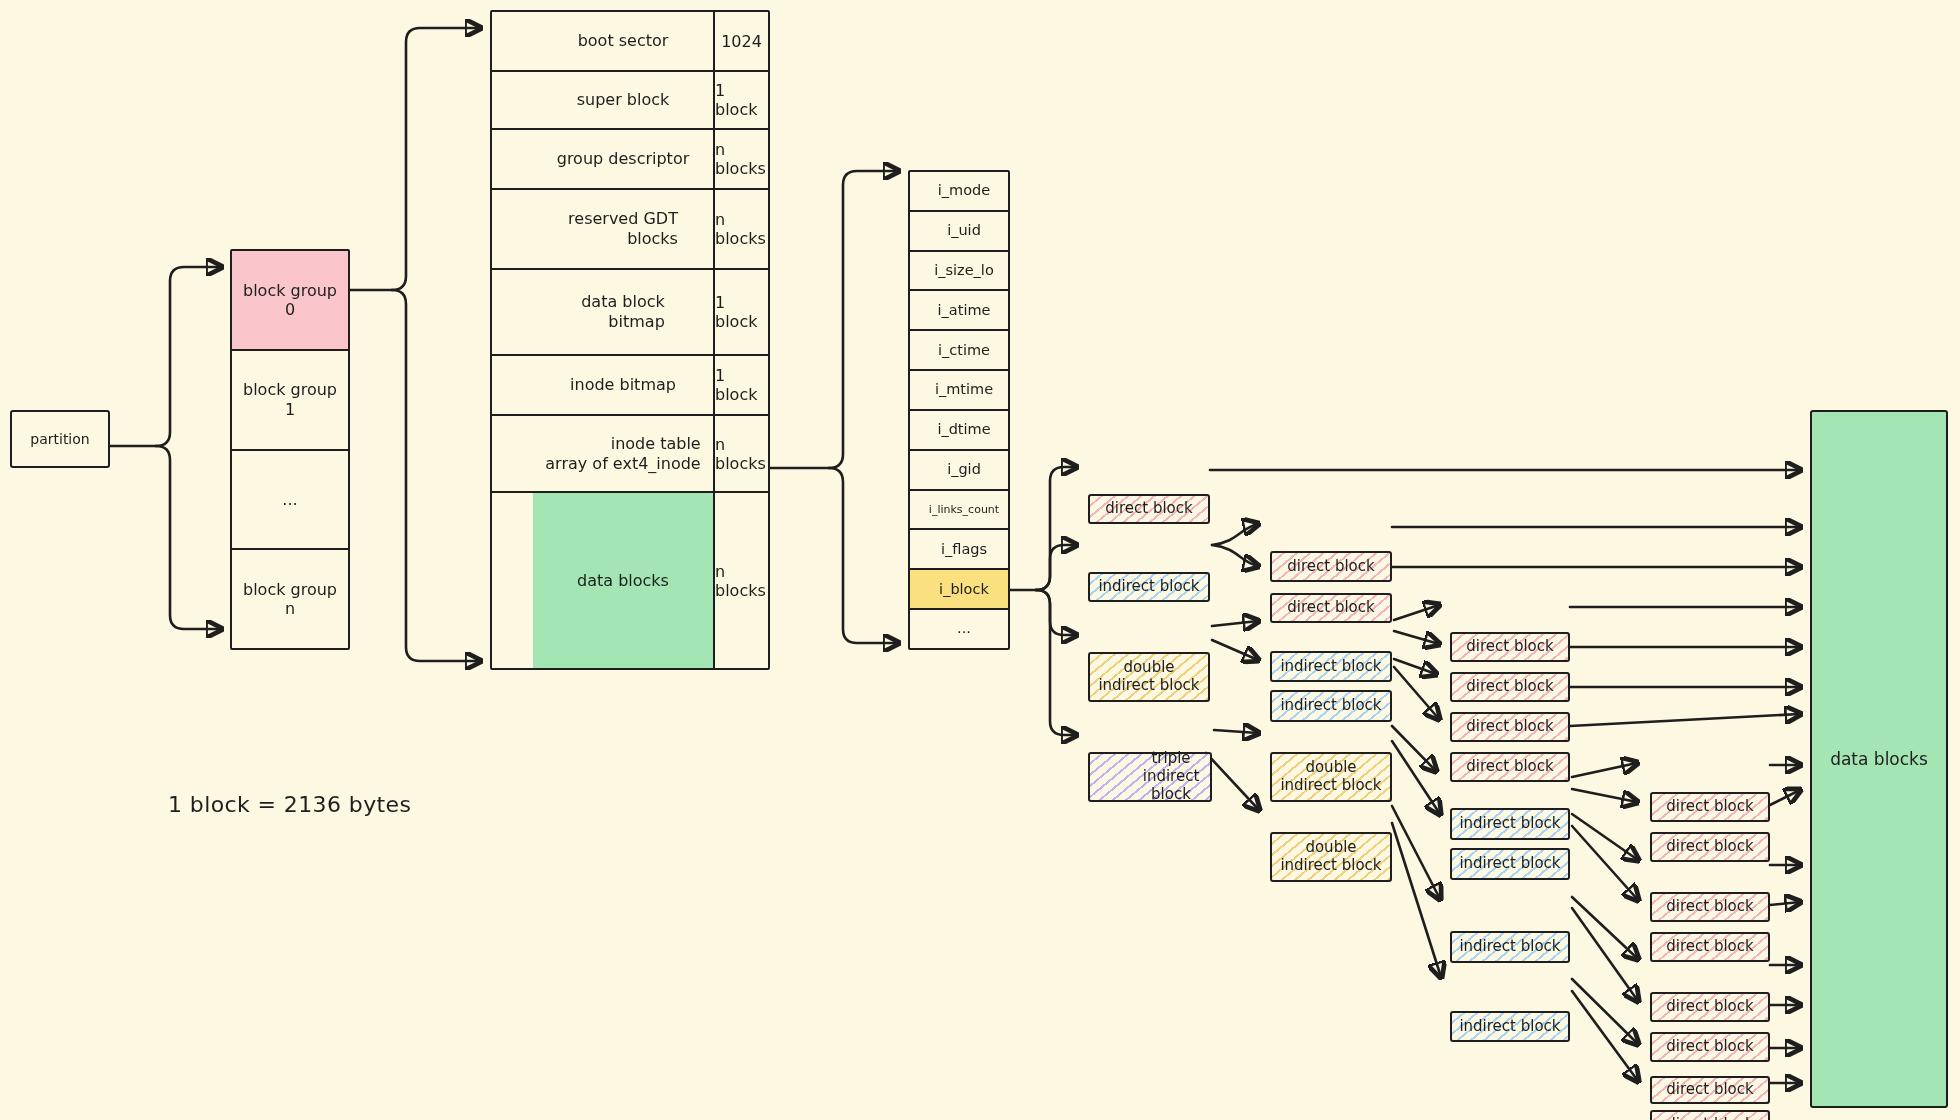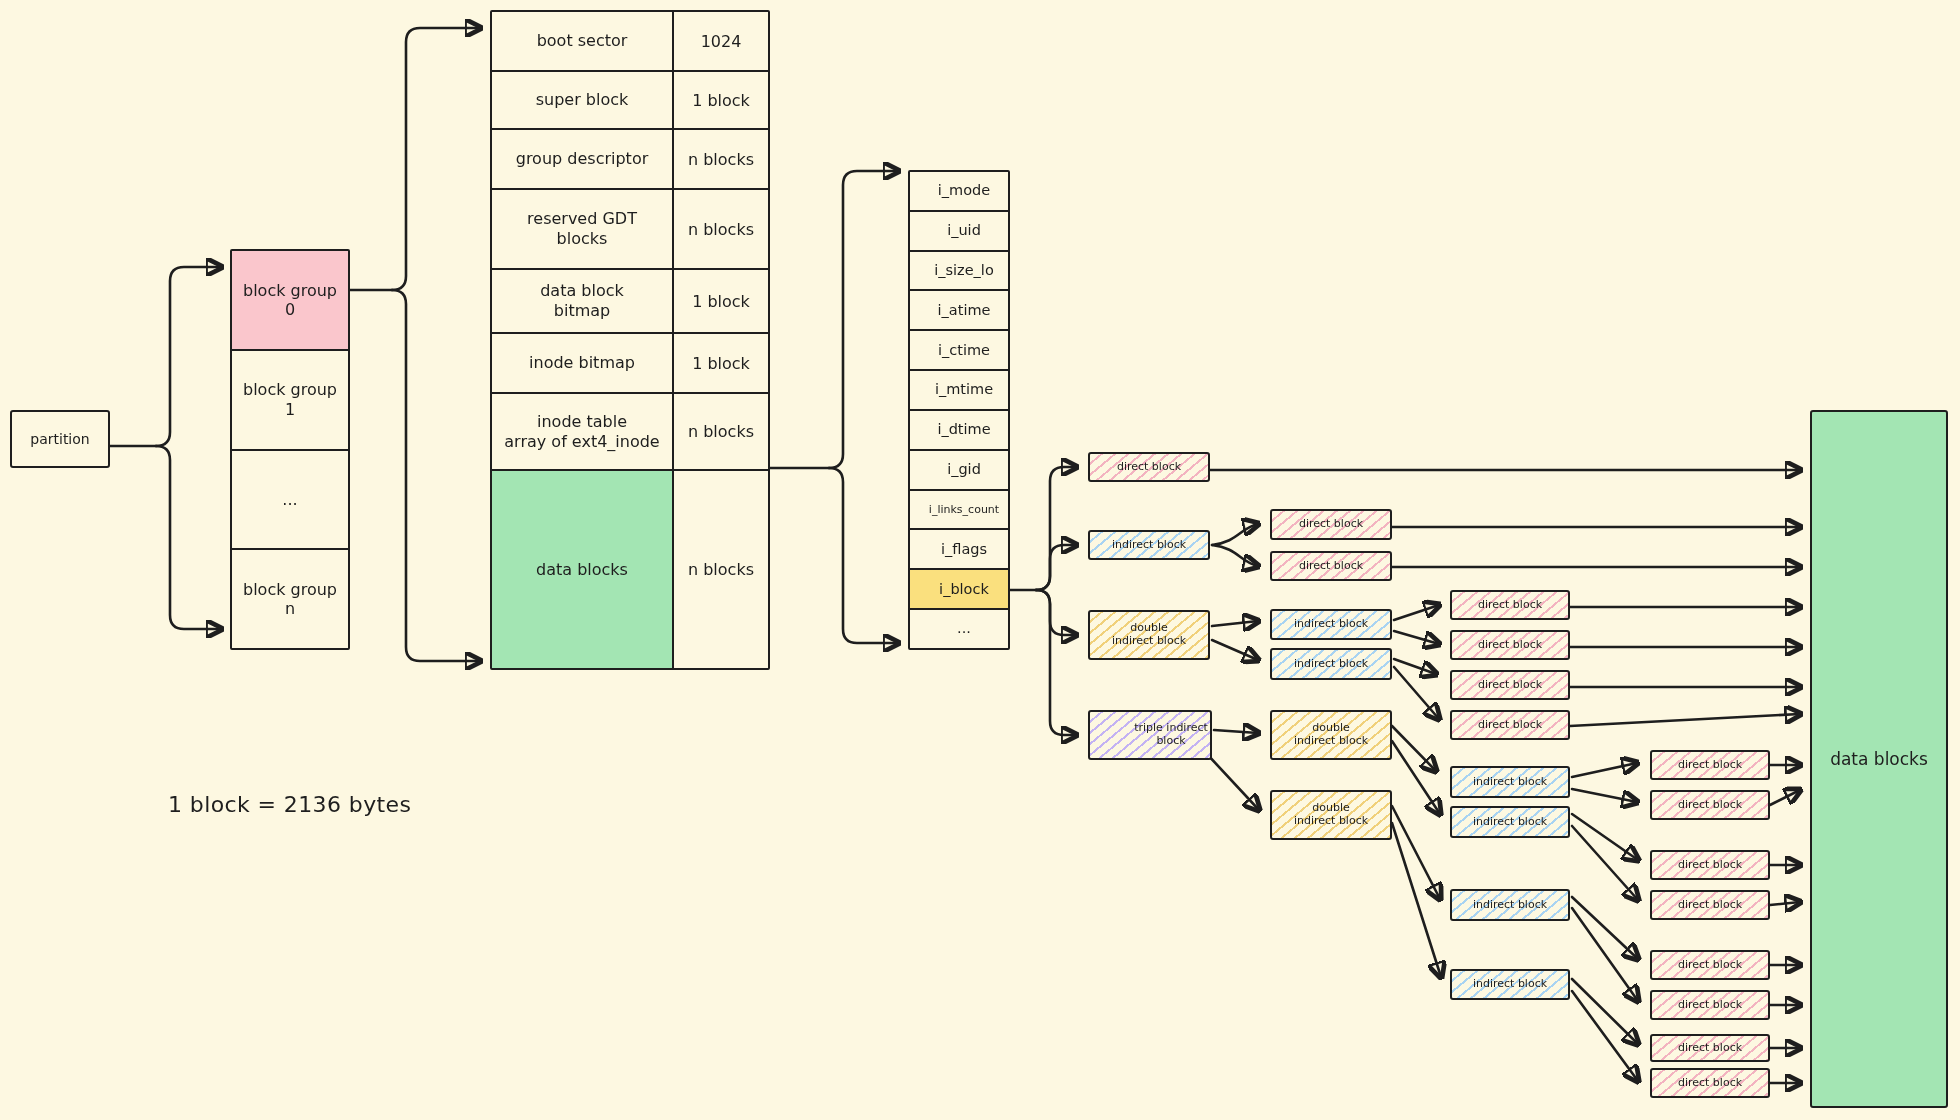--- a/index.html
+++ b/index.html
@@ -41,8 +41,8 @@
   .trow:last-child{border-bottom:none;}
   .tname{
     width:182px;box-sizing:border-box;border-right:2.2px solid var(--ink);
-    display:flex;align-items:center;justify-content:center;text-align:center;
-    white-space:pre-line;font-size:16px;line-height:1.25;
+    display:flex;align-items:center;justify-content:center;text-align:right;
+    white-space:pre-line;font-size:16px;line-height:1.25;margin-left:41px;
   }
   .tname.green{background:var(--green-fill);}
   .tsize{flex:1;display:flex;align-items:center;justify-content:center;font-size:16px;}

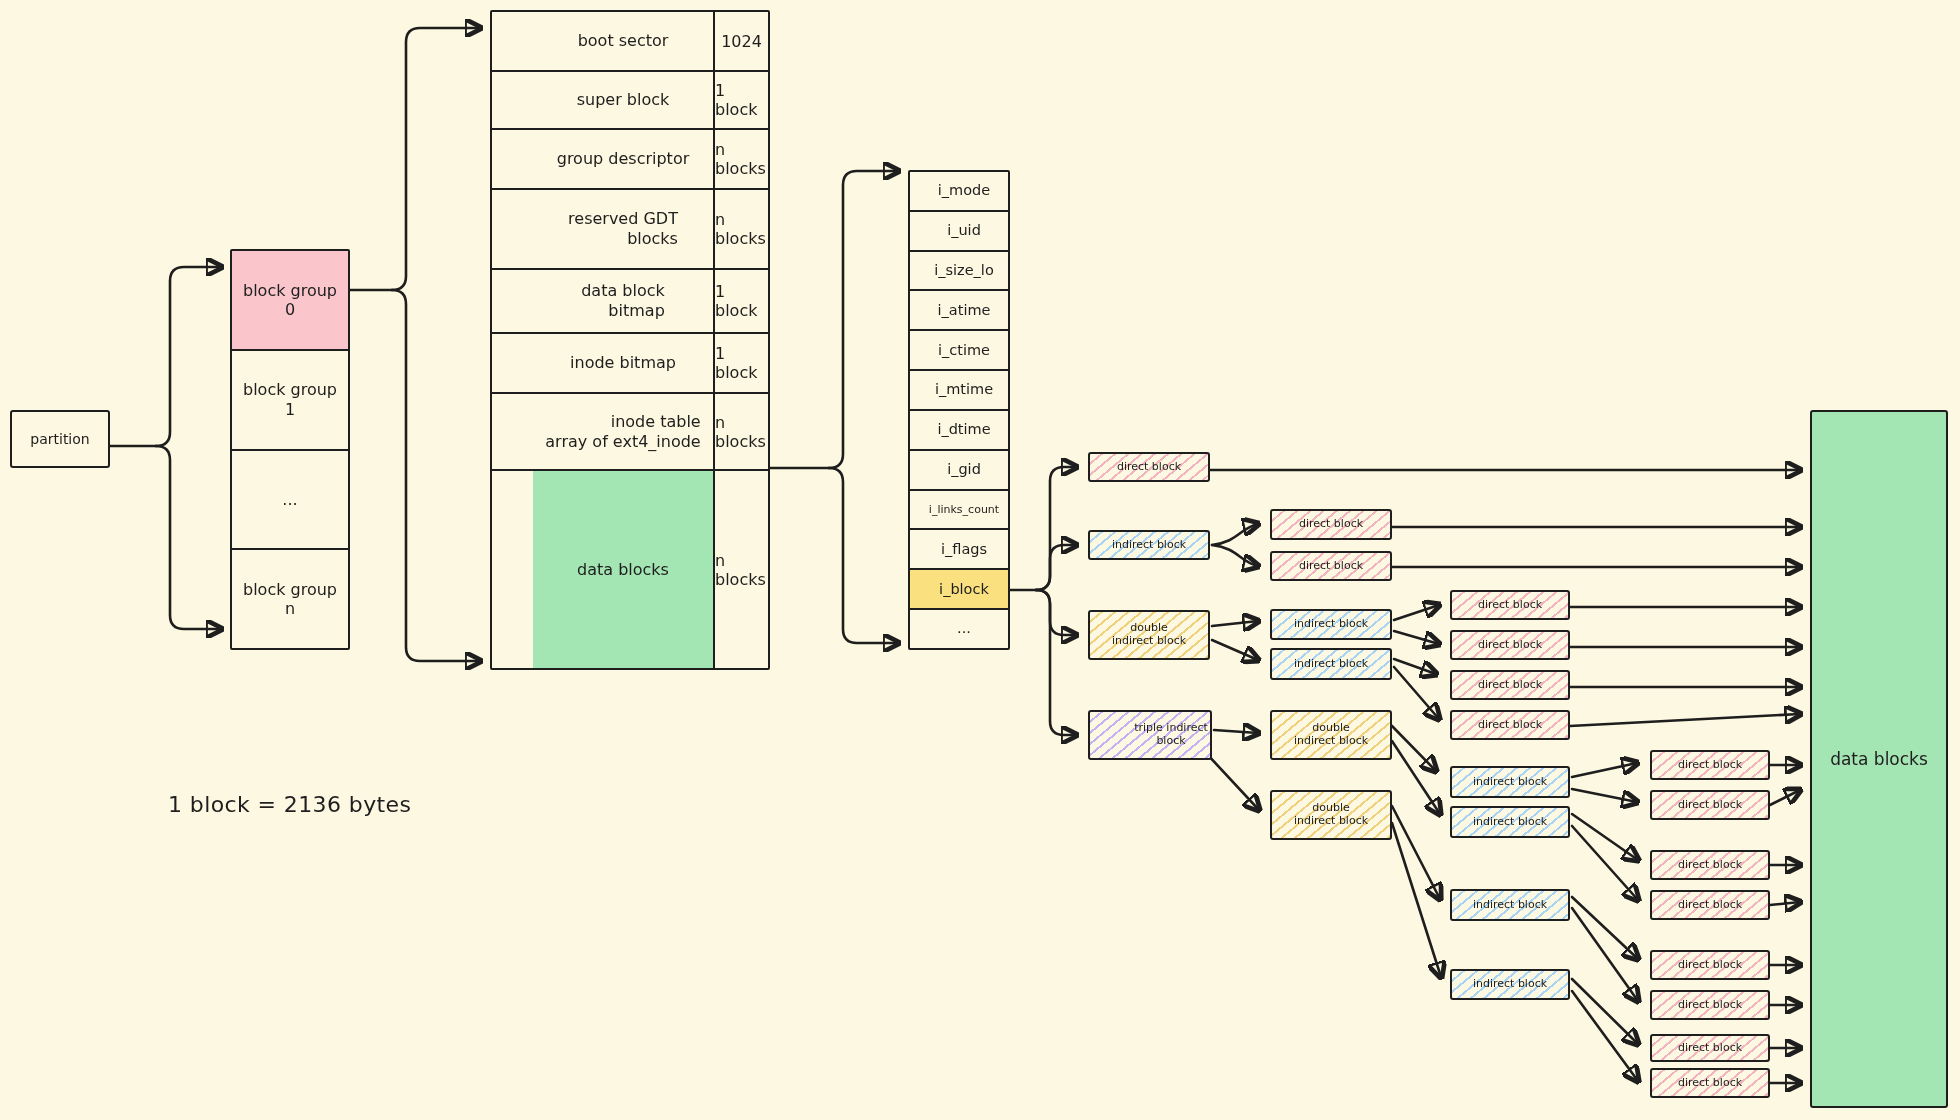--- a/index.html
+++ b/index.html
@@ -166,7 +166,7 @@
 blocks</div>
       <div class="tsize">n blocks</div>
     </div>
-    <div class="trow" style="height:64px">
+    <div class="trow" style="height:86px">
       <div class="tname">data block
 bitmap</div>
       <div class="tsize">1 block</div>

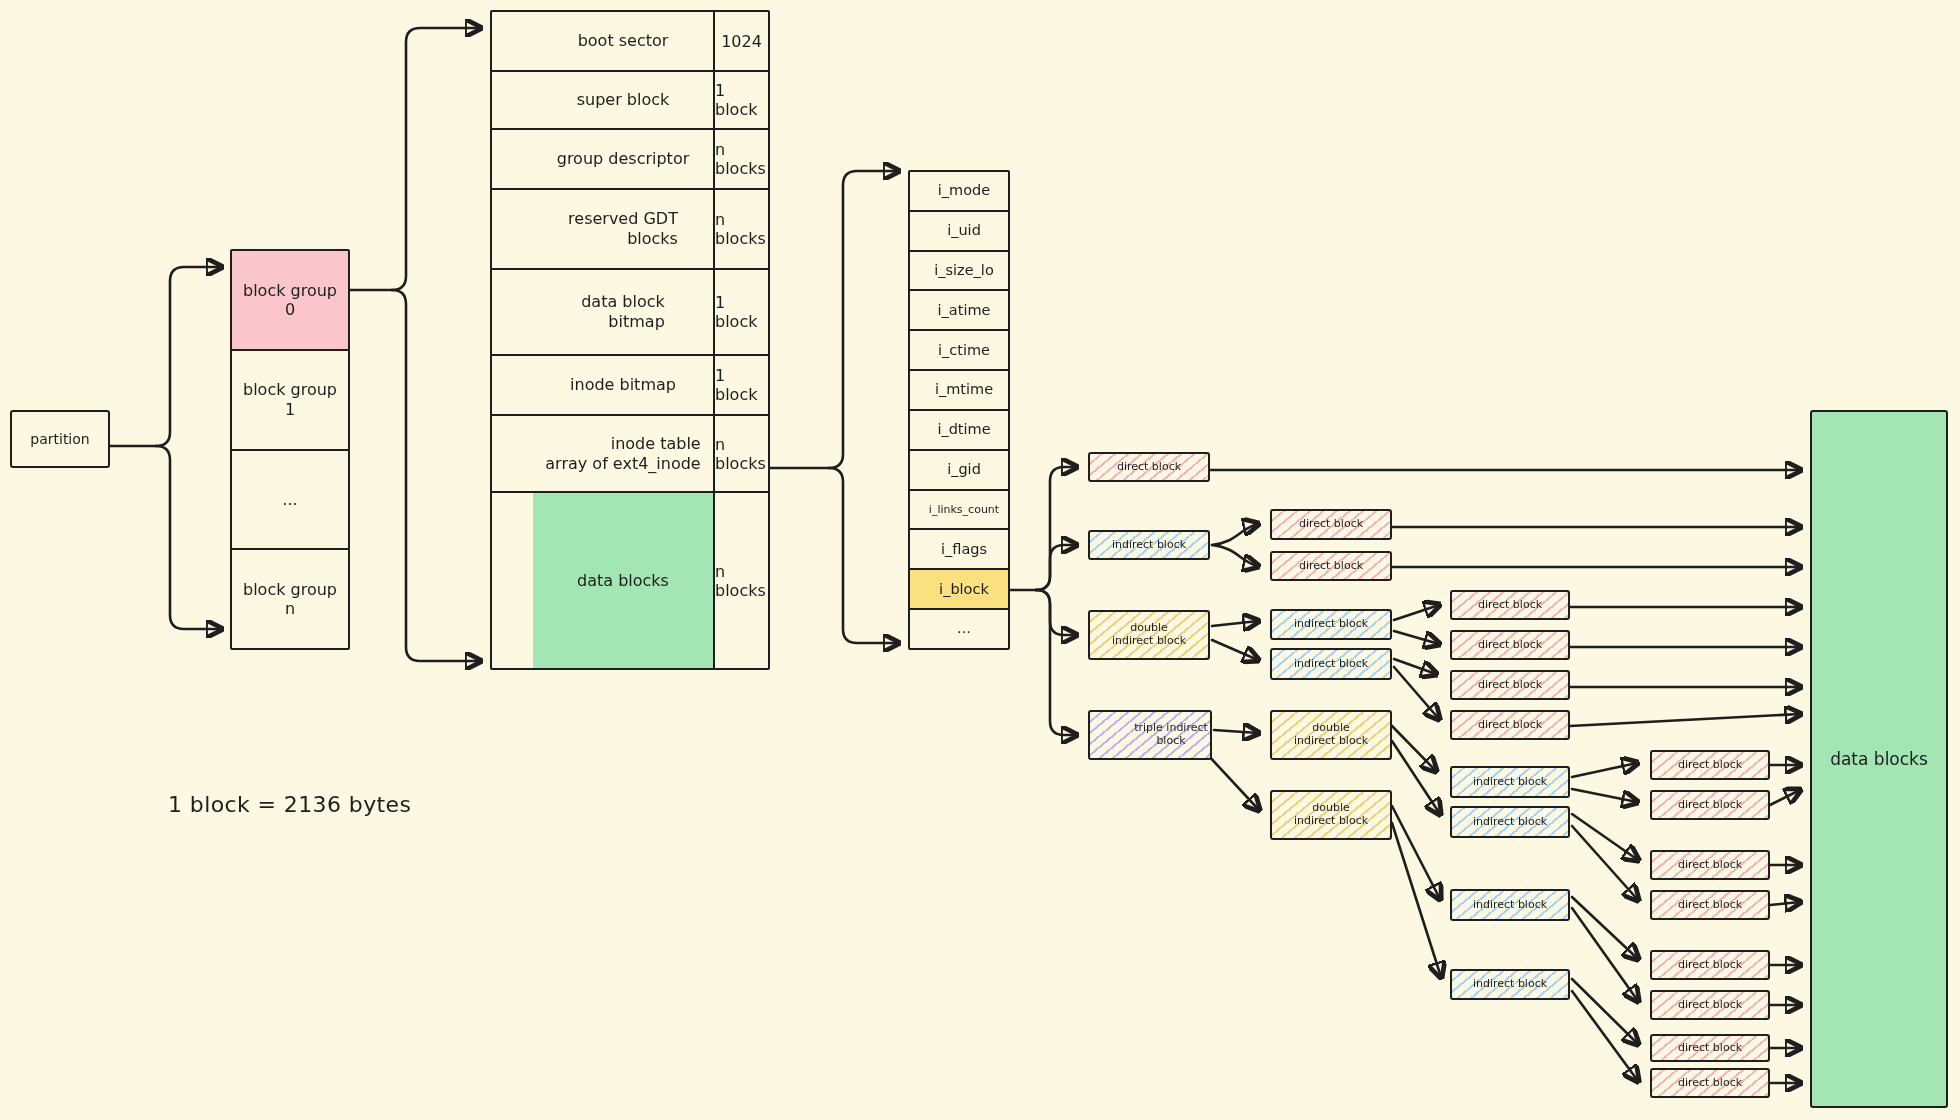--- a/index.html
+++ b/index.html
@@ -51,7 +51,7 @@
   .icell.small{font-size:11px;}
   .icell.yellow{background:var(--yellow-fill);}
   .note{position:absolute;left:168px;top:792px;font-size:22px;letter-spacing:.4px;}
-  .sm{font-size:11px;}
+  .sm{font-size:15px;margin-top:42px;}
 </style>
 </head>
 <body>

